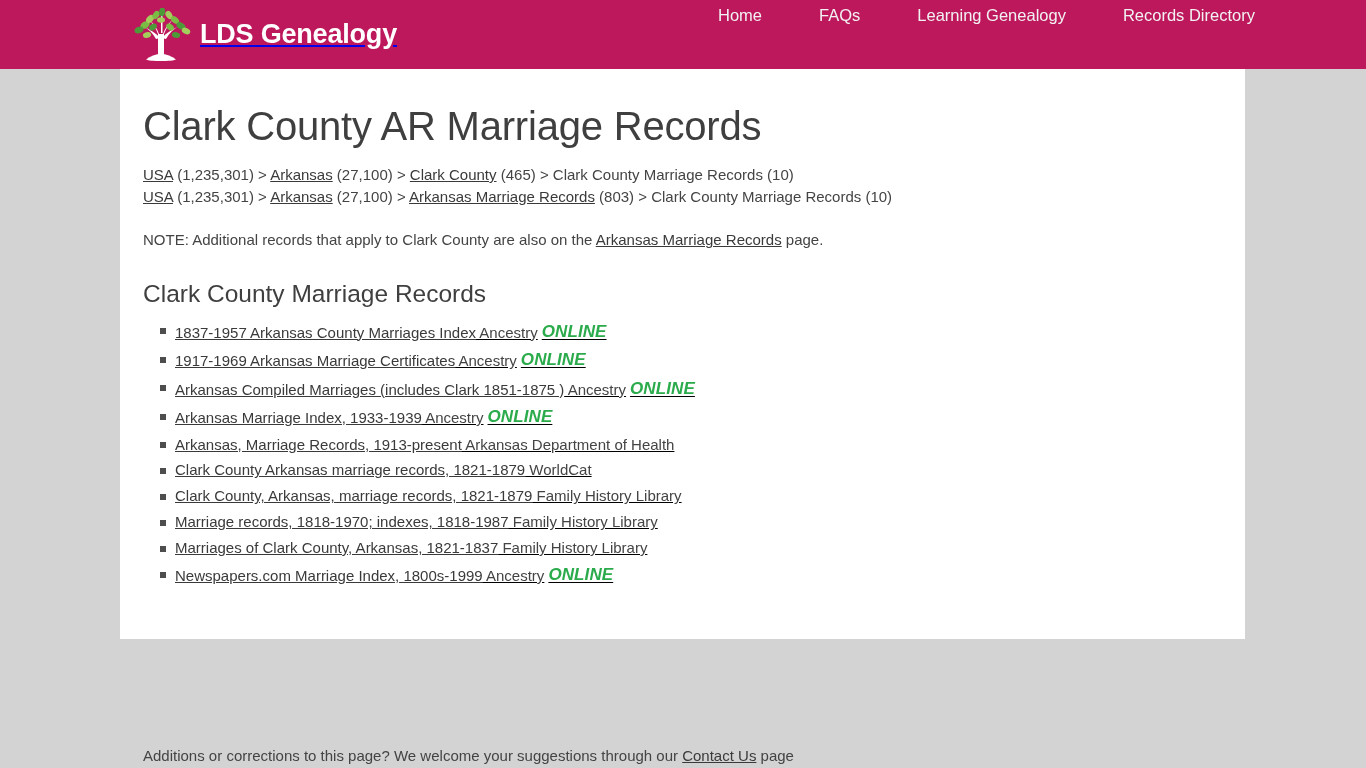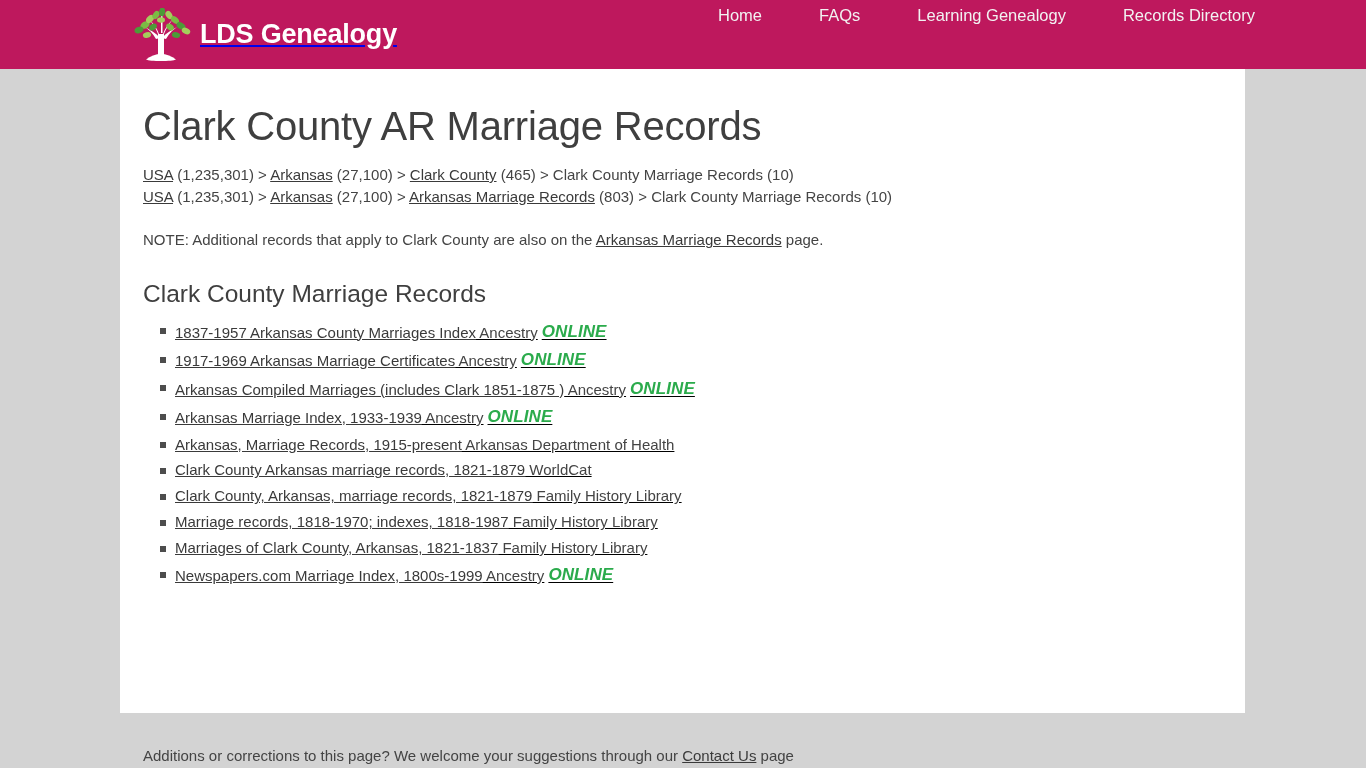--- a/index.html
+++ b/index.html
@@ -67,7 +67,7 @@
     left: 120px;
     top: 0;
     width: 1125px;
-    height: 644px;
+    height: 570px;
     background: #ffffff;
   }
   .content-inner {

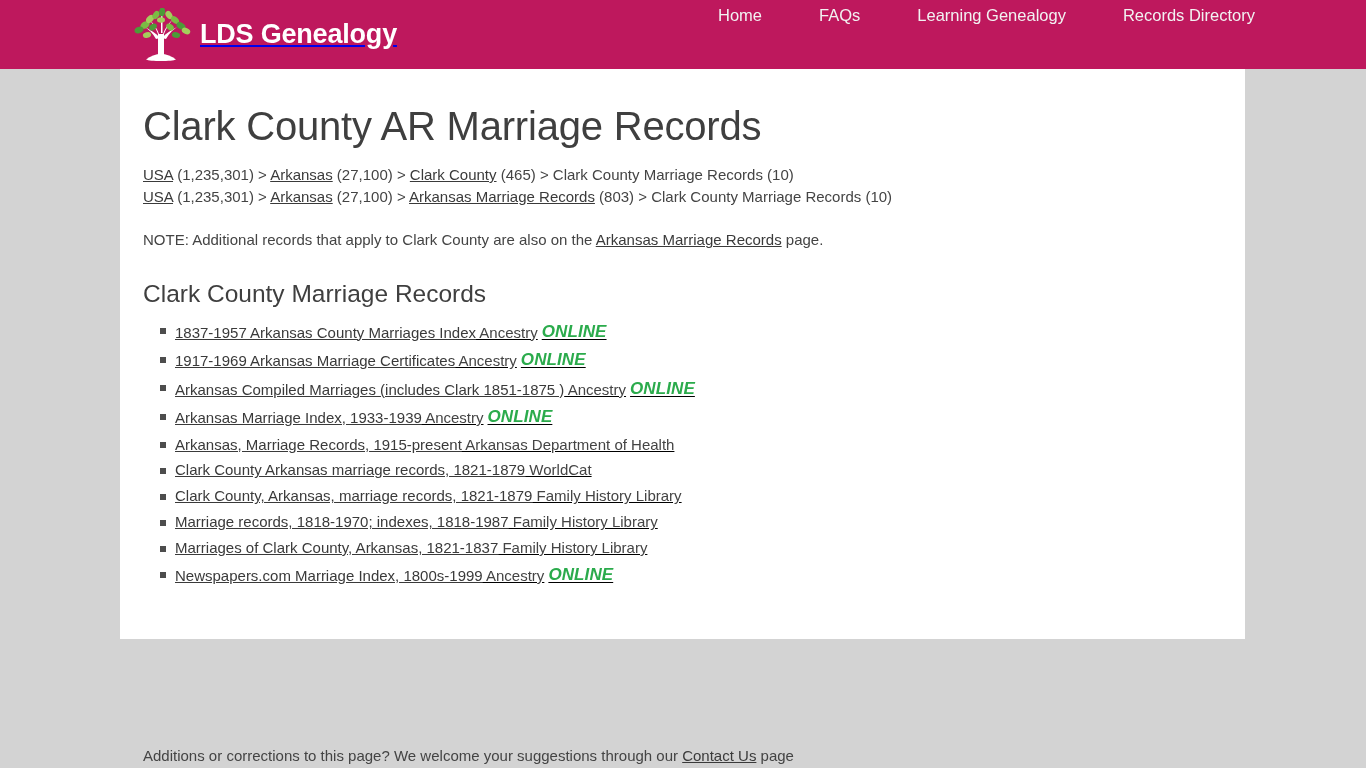--- a/index.html
+++ b/index.html
@@ -243,7 +243,7 @@
             <li><a class="rec-link" href="#">1917-1969 Arkansas Marriage Certificates</a><span class="rec-source"> Ancestry</span><span class="online-badge">ONLINE</span></li>
             <li><a class="rec-link" href="#">Arkansas Compiled Marriages (includes Clark 1851-1875 )</a><span class="rec-source"> Ancestry</span><span class="online-badge">ONLINE</span></li>
             <li><a class="rec-link" href="#">Arkansas Marriage Index, 1933-1939</a><span class="rec-source"> Ancestry</span><span class="online-badge">ONLINE</span></li>
-            <li><a class="rec-link" href="#">Arkansas, Marriage Records, 1915-present</a><span class="rec-source"> Arkansas Department of Health</span></li>
+            <li><a class="rec-link" href="#">Arkansas, Marriage Records, 1913-present</a><span class="rec-source"> Arkansas Department of Health</span></li>
             <li><a class="rec-link" href="#">Clark County Arkansas marriage records, 1821-1879</a><span class="rec-source"> WorldCat</span></li>
             <li><a class="rec-link" href="#">Clark County, Arkansas, marriage records, 1821-1879</a><span class="rec-source"> Family History Library</span></li>
             <li><a class="rec-link" href="#">Marriage records, 1818-1970; indexes, 1818-1987</a><span class="rec-source"> Family History Library</span></li>

